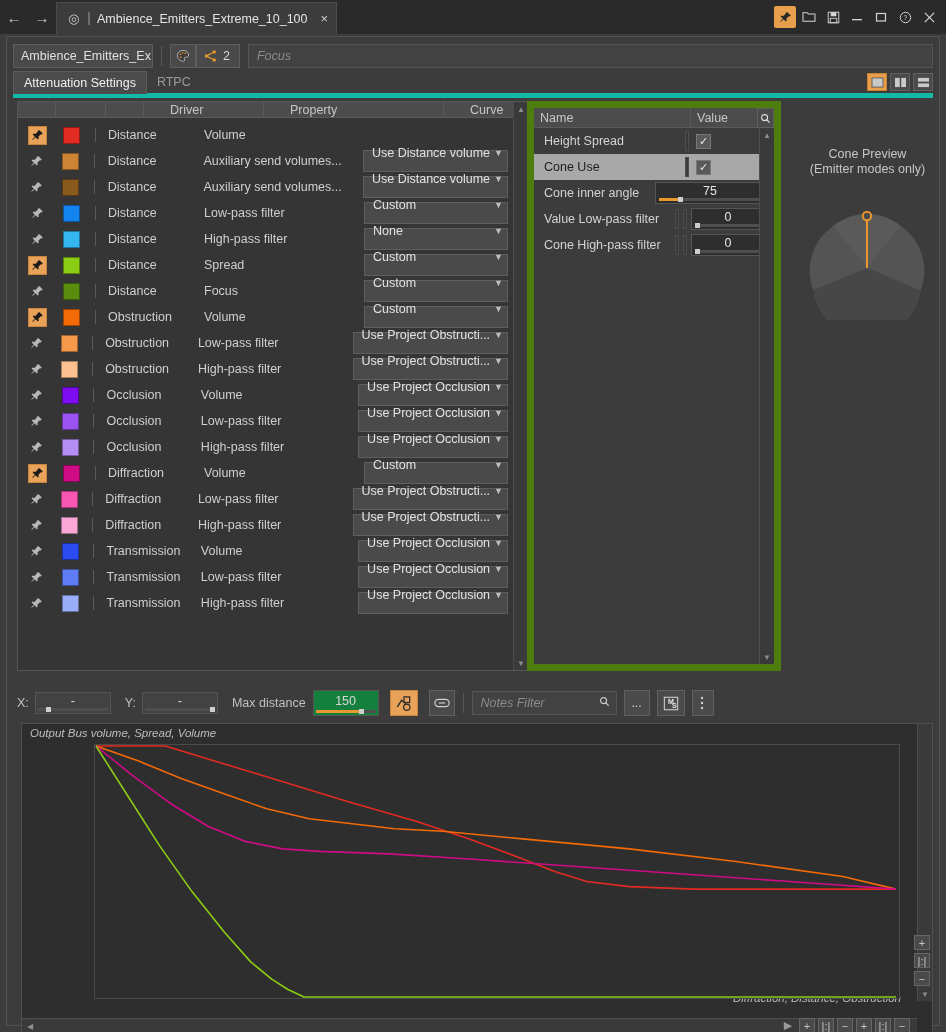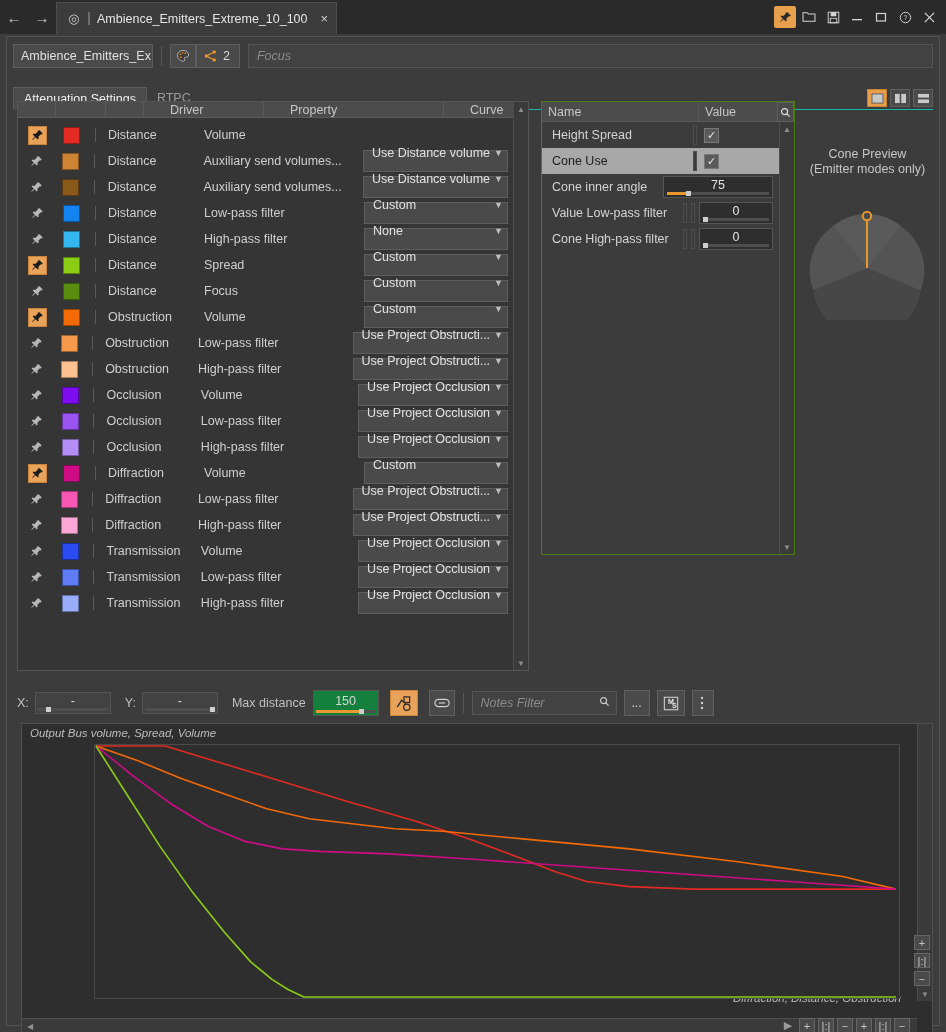--- a/index.html
+++ b/index.html
@@ -49,7 +49,7 @@
 
   
   .tabstrip{ position:absolute; left:6px; top:37px; width:920px; height:24px;
-             border-bottom:1px solid #14b8a6; display:flex; align-items:flex-end;margin-top:12px; }
+             border-bottom:5px solid #14b8a6; display:flex; align-items:flex-end; }
   .tabitem{ height:23px; padding:0 10px; display:flex; align-items:center; font-size:12.5px;
             color:#9b9b9b; cursor:pointer; }
   .tabitem.active{ background:#4b4b4b; color:#f0f0f0; border:1px solid #5c5c5c; border-bottom:1px solid #4b4b4b;

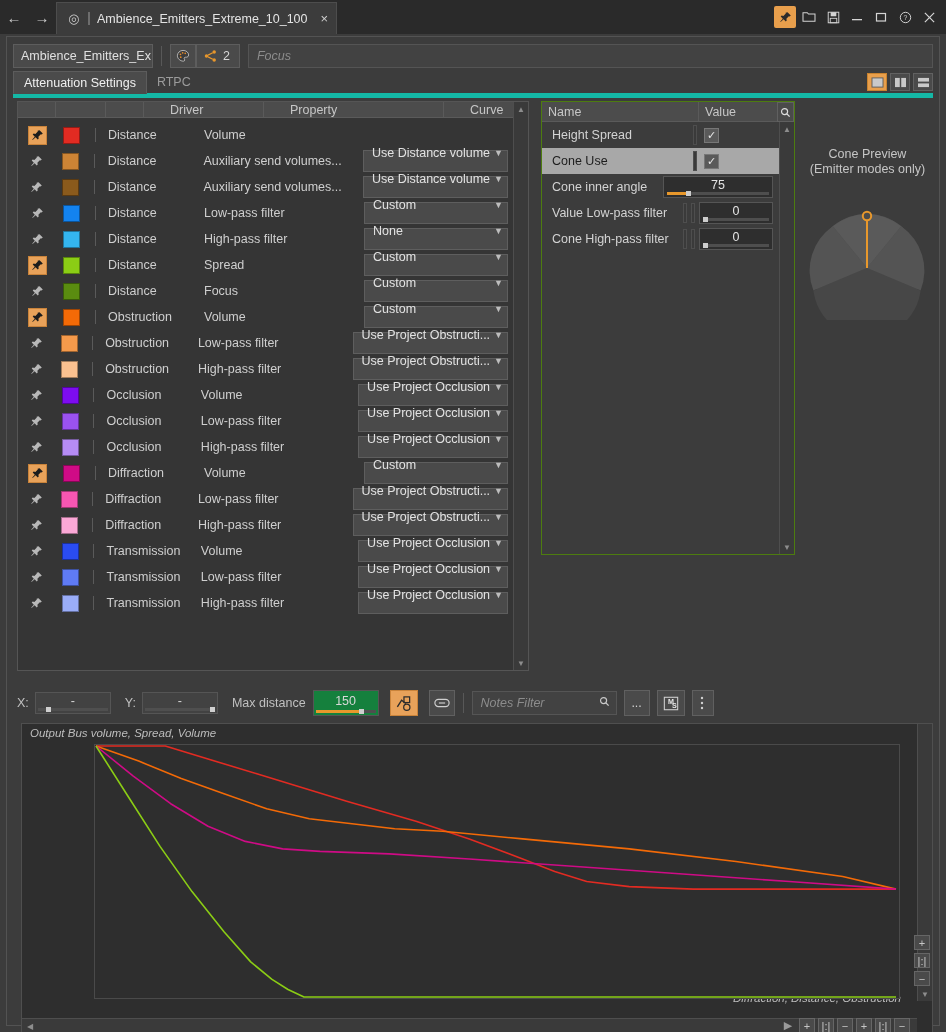--- a/index.html
+++ b/index.html
@@ -97,8 +97,8 @@
   .vsb .trk{ flex:1; width:13px; }
 
   
-  .mtable{ position:absolute; left:534px; top:64px; width:254px; height:454px;
-           background:#3c3c3c; border:1px solid #4d7c0f; }
+  .mtable{ position:absolute; left:520px; top:64px; width:254px; height:570px;
+           background:#3c3c3c; border:7px solid #4d7c0f; }
   .mthead{ display:flex; height:20px; background:#4c4c4c; border-bottom:1px solid #5a5a5a; }
   .mth{ color:#c6c6c6; font-size:12.5px; display:flex; align-items:center; padding:0 6px;
         border-right:1px solid #5a5a5a; }

